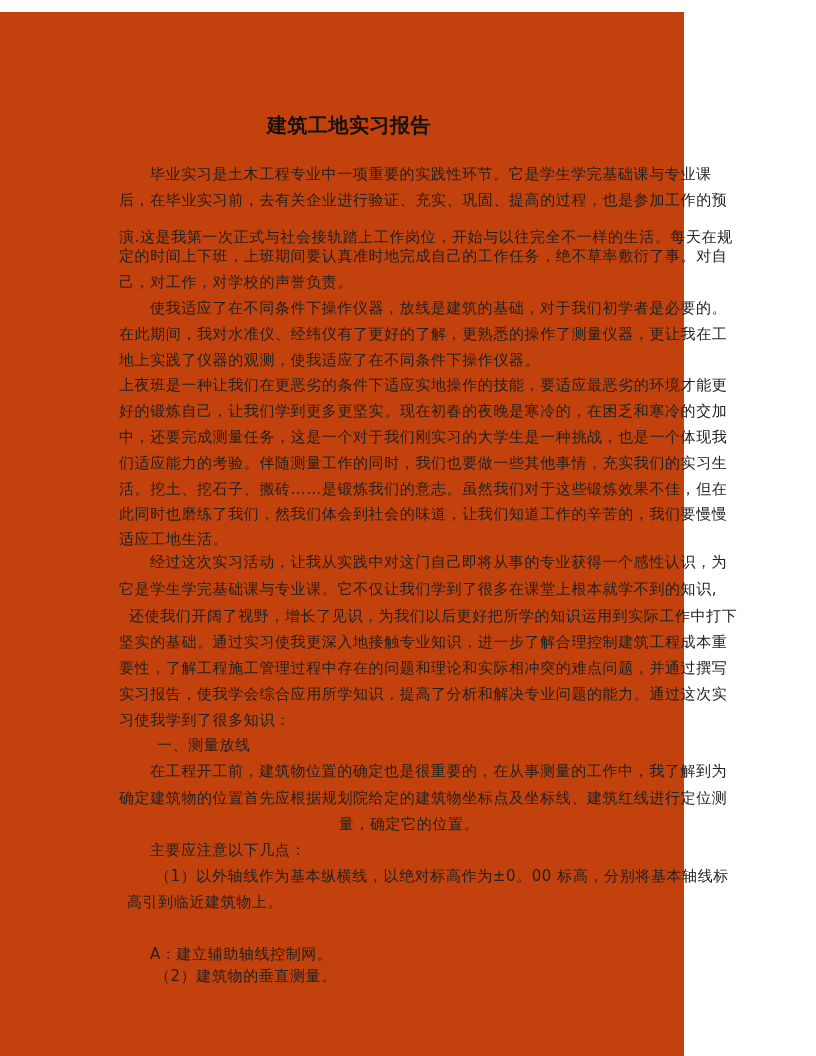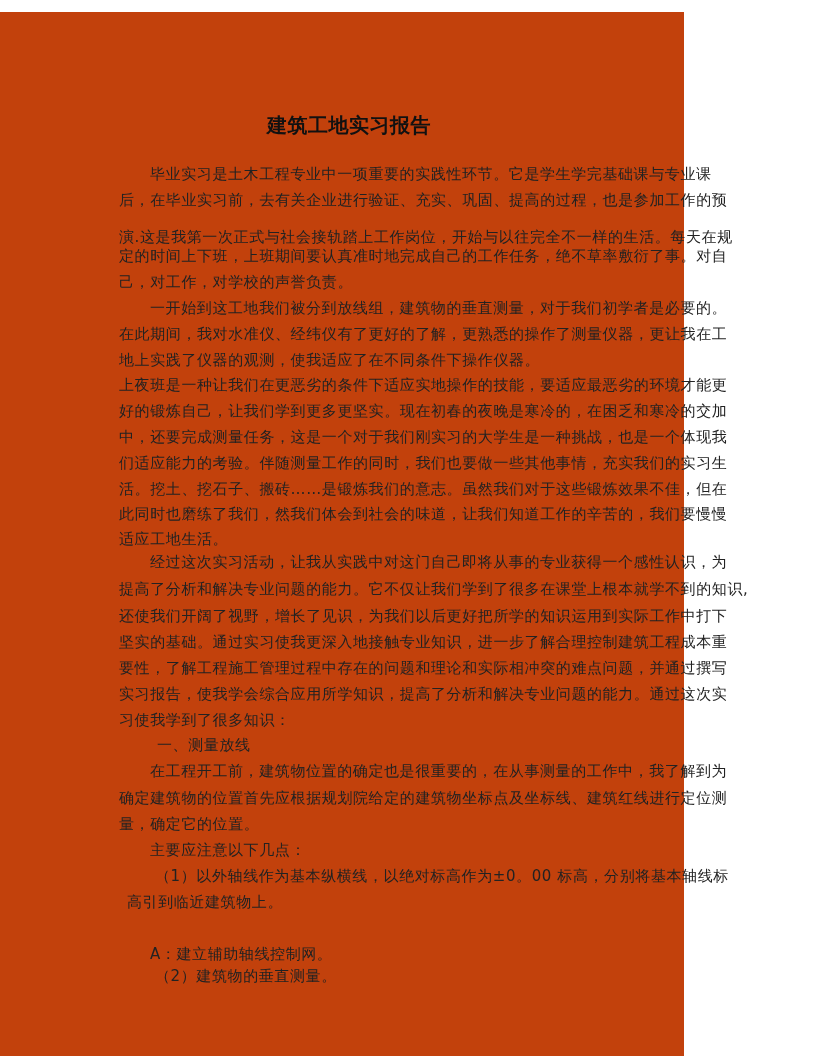--- a/index.html
+++ b/index.html
@@ -64,7 +64,7 @@
       <div class="line justify" style="top: 207px; margin-top: 8px;">演.这是我第一次正式与社会接轨踏上工作岗位，开始与以往完全不一样的生活。每天在规</div>
       <div class="line justify" style="top: 234px;">定的时间上下班，上班期间要认真准时地完成自己的工作任务，绝不草率敷衍了事。对自</div>
       <div class="line" style="top: 260px;">己，对工作，对学校的声誉负责。</div>
-      <div class="line indent2 justify" style="top: 286px;">一开始到这工地我们被分到放线组，建筑物的垂直测量，对于我们初学者是必要的。</div>
+      <div class="line indent2 justify" style="top: 286px;">使我适应了在不同条件下操作仪器，放线是建筑的基础，对于我们初学者是必要的。</div>
       <div class="line justify" style="top: 312px;">在此期间，我对水准仪、经纬仪有了更好的了解，更熟悉的操作了测量仪器，更让我在工</div>
       <div class="line" style="top: 338px;">地上实践了仪器的观测，使我适应了在不同条件下操作仪器。</div>
       <div class="line justify" style="top: 363px;">上夜班是一种让我们在更恶劣的条件下适应实地操作的技能，要适应最恶劣的环境才能更</div>

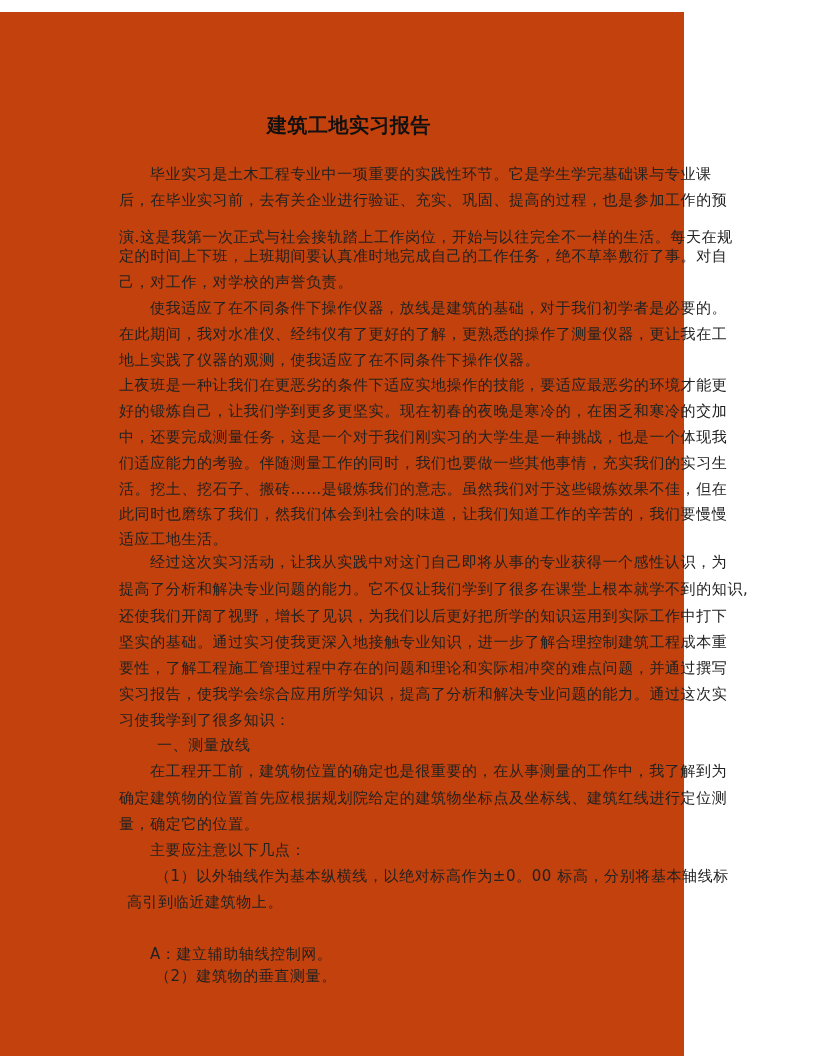--- a/index.html
+++ b/index.html
@@ -75,7 +75,7 @@
       <div class="line justify" style="top: 492px;">此同时也磨练了我们，然我们体会到社会的味道，让我们知道工作的辛苦的，我们要慢慢</div>
       <div class="line" style="top: 517px;">适应工地生活。</div>
       <div class="line indent2 justify" style="top: 540px;">经过这次实习活动，让我从实践中对这门自己即将从事的专业获得一个感性认识，为</div>
-      <div class="line justify" style="top: 567px;">提高了分析和解决专业问题的能力。它不仅让我们学到了很多在课堂上根本就学不到的知识,</div>
+      <div class="line justify" style="top: 567px;">它是学生学完基础课与专业课。它不仅让我们学到了很多在课堂上根本就学不到的知识,</div>
       <div class="line justify" style="top: 594px;">还使我们开阔了视野，增长了见识，为我们以后更好把所学的知识运用到实际工作中打下</div>
       <div class="line justify" style="top: 620px;">坚实的基础。通过实习使我更深入地接触专业知识，进一步了解合理控制建筑工程成本重</div>
       <div class="line justify" style="top: 646px;">要性，了解工程施工管理过程中存在的问题和理论和实际相冲突的难点问题，并通过撰写</div>

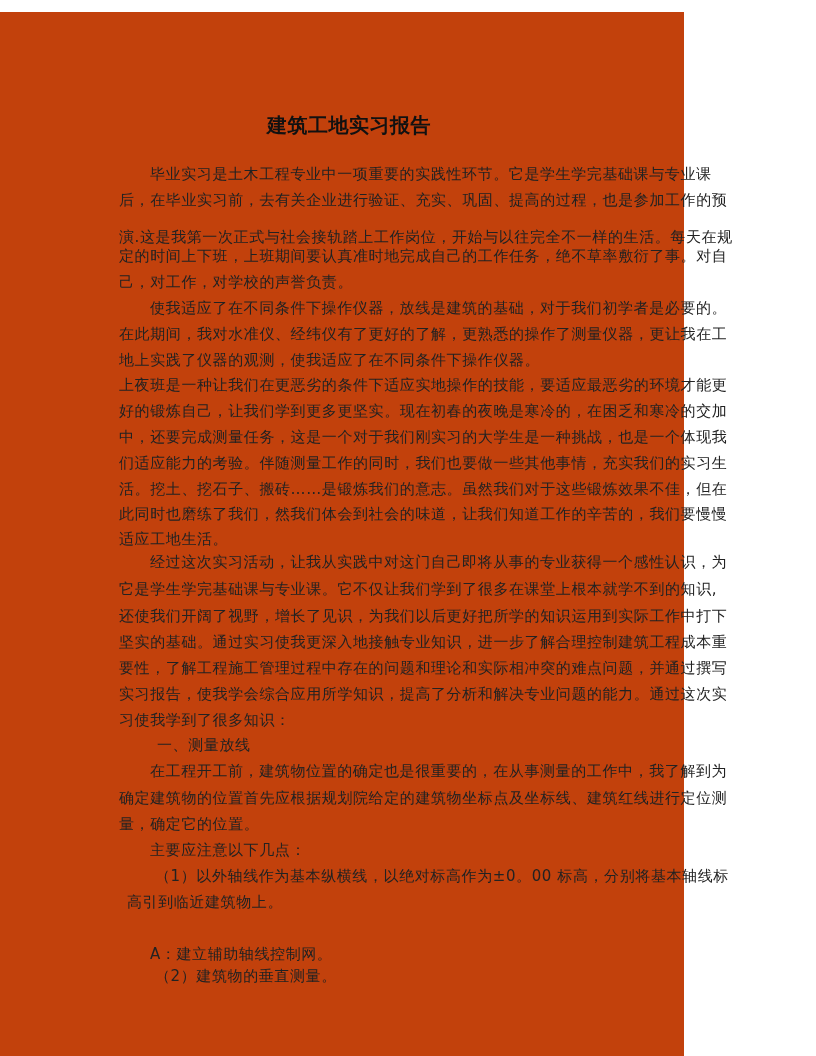--- a/index.html
+++ b/index.html
@@ -76,7 +76,7 @@
       <div class="line" style="top: 517px;">适应工地生活。</div>
       <div class="line indent2 justify" style="top: 540px;">经过这次实习活动，让我从实践中对这门自己即将从事的专业获得一个感性认识，为</div>
       <div class="line justify" style="top: 567px;">它是学生学完基础课与专业课。它不仅让我们学到了很多在课堂上根本就学不到的知识,</div>
-      <div class="line justify" style="top: 594px;">还使我们开阔了视野，增长了见识，为我们以后更好把所学的知识运用到实际工作中打下</div>
+      <div class="line justify" style="top: 594px; margin-left: 10px;">还使我们开阔了视野，增长了见识，为我们以后更好把所学的知识运用到实际工作中打下</div>
       <div class="line justify" style="top: 620px;">坚实的基础。通过实习使我更深入地接触专业知识，进一步了解合理控制建筑工程成本重</div>
       <div class="line justify" style="top: 646px;">要性，了解工程施工管理过程中存在的问题和理论和实际相冲突的难点问题，并通过撰写</div>
       <div class="line justify" style="top: 672px;">实习报告，使我学会综合应用所学知识，提高了分析和解决专业问题的能力。通过这次实</div>

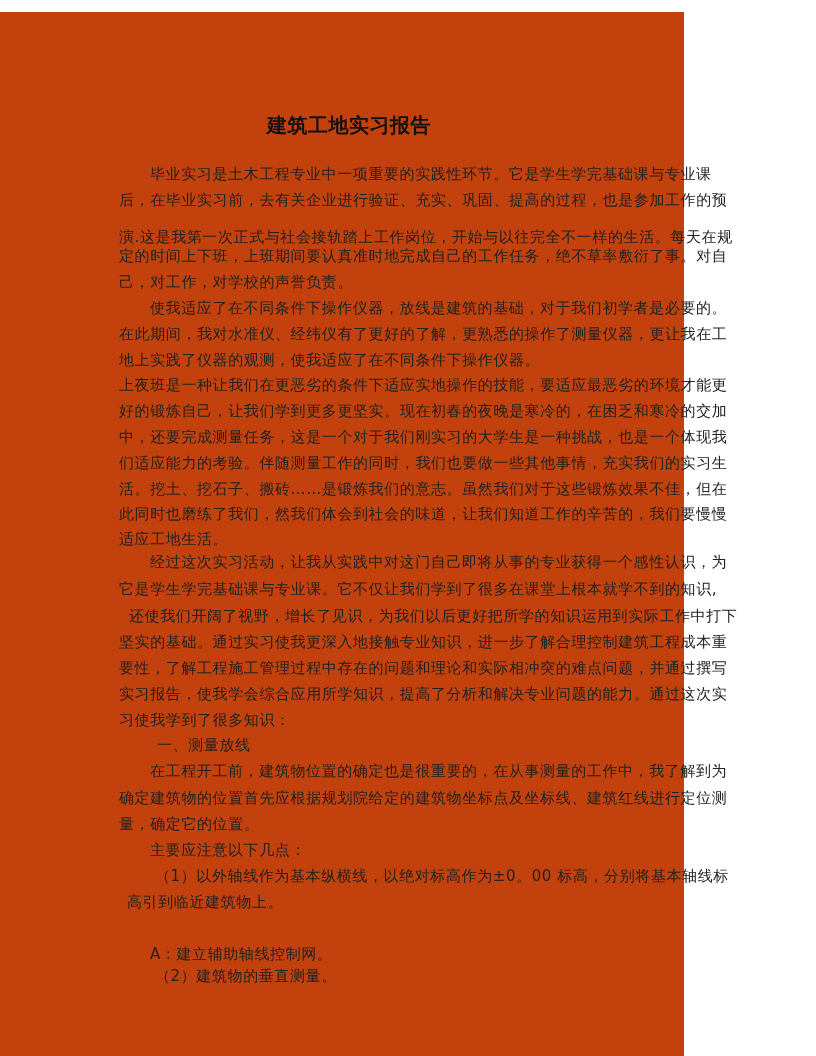--- a/index.html
+++ b/index.html
@@ -84,7 +84,7 @@
       <div class="line indent-sec" style="top: 723px;">一、测量放线</div>
       <div class="line indent2 justify" style="top: 749px;">在工程开工前，建筑物位置的确定也是很重要的，在从事测量的工作中，我了解到为</div>
       <div class="line justify" style="top: 776px;">确定建筑物的位置首先应根据规划院给定的建筑物坐标点及坐标线、建筑红线进行定位测</div>
-      <div class="line" style="top: 802px;">量，确定它的位置。</div>
+      <div class="line" style="top: 802px; text-align: center;">量，确定它的位置。</div>
       <div class="line indent2" style="top: 828px;">主要应注意以下几点：</div>
       <div class="line indent-item justify" style="top: 854px;">（1）以外轴线作为基本纵横线，以绝对标高作为±0。00 标高，分别将基本轴线标</div>
       <div class="line" style="top: 880px; margin-left: 8px;">高引到临近建筑物上。</div>

